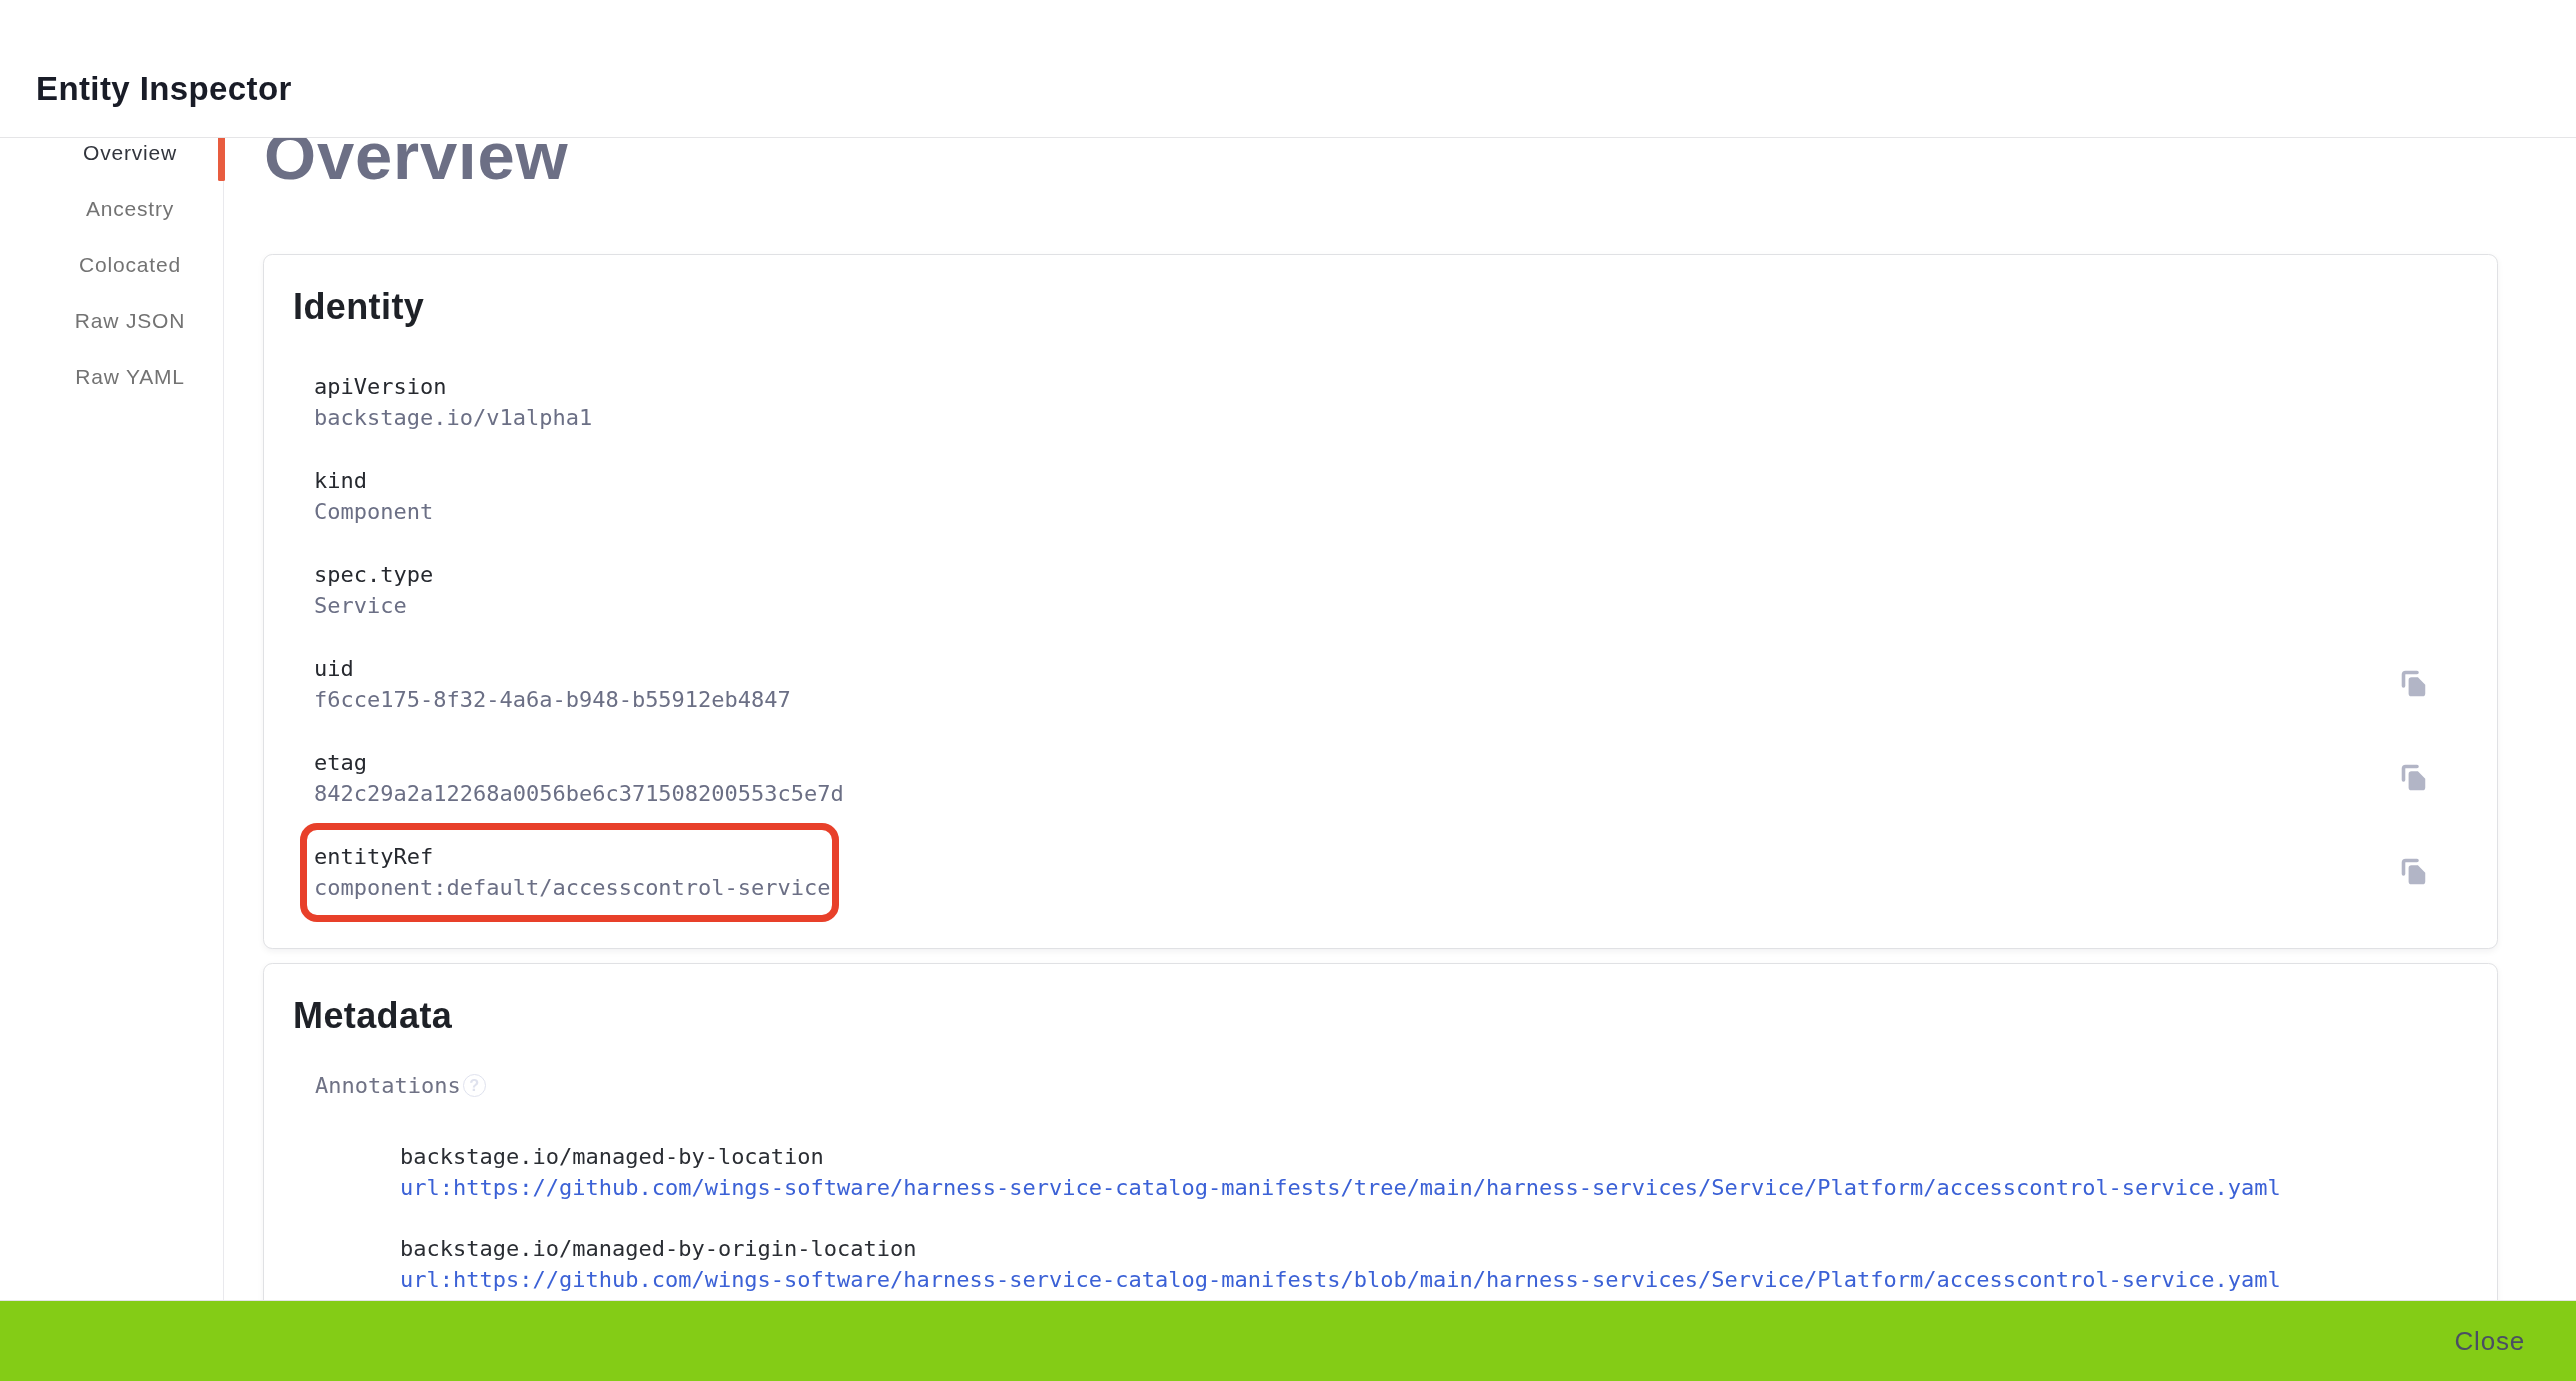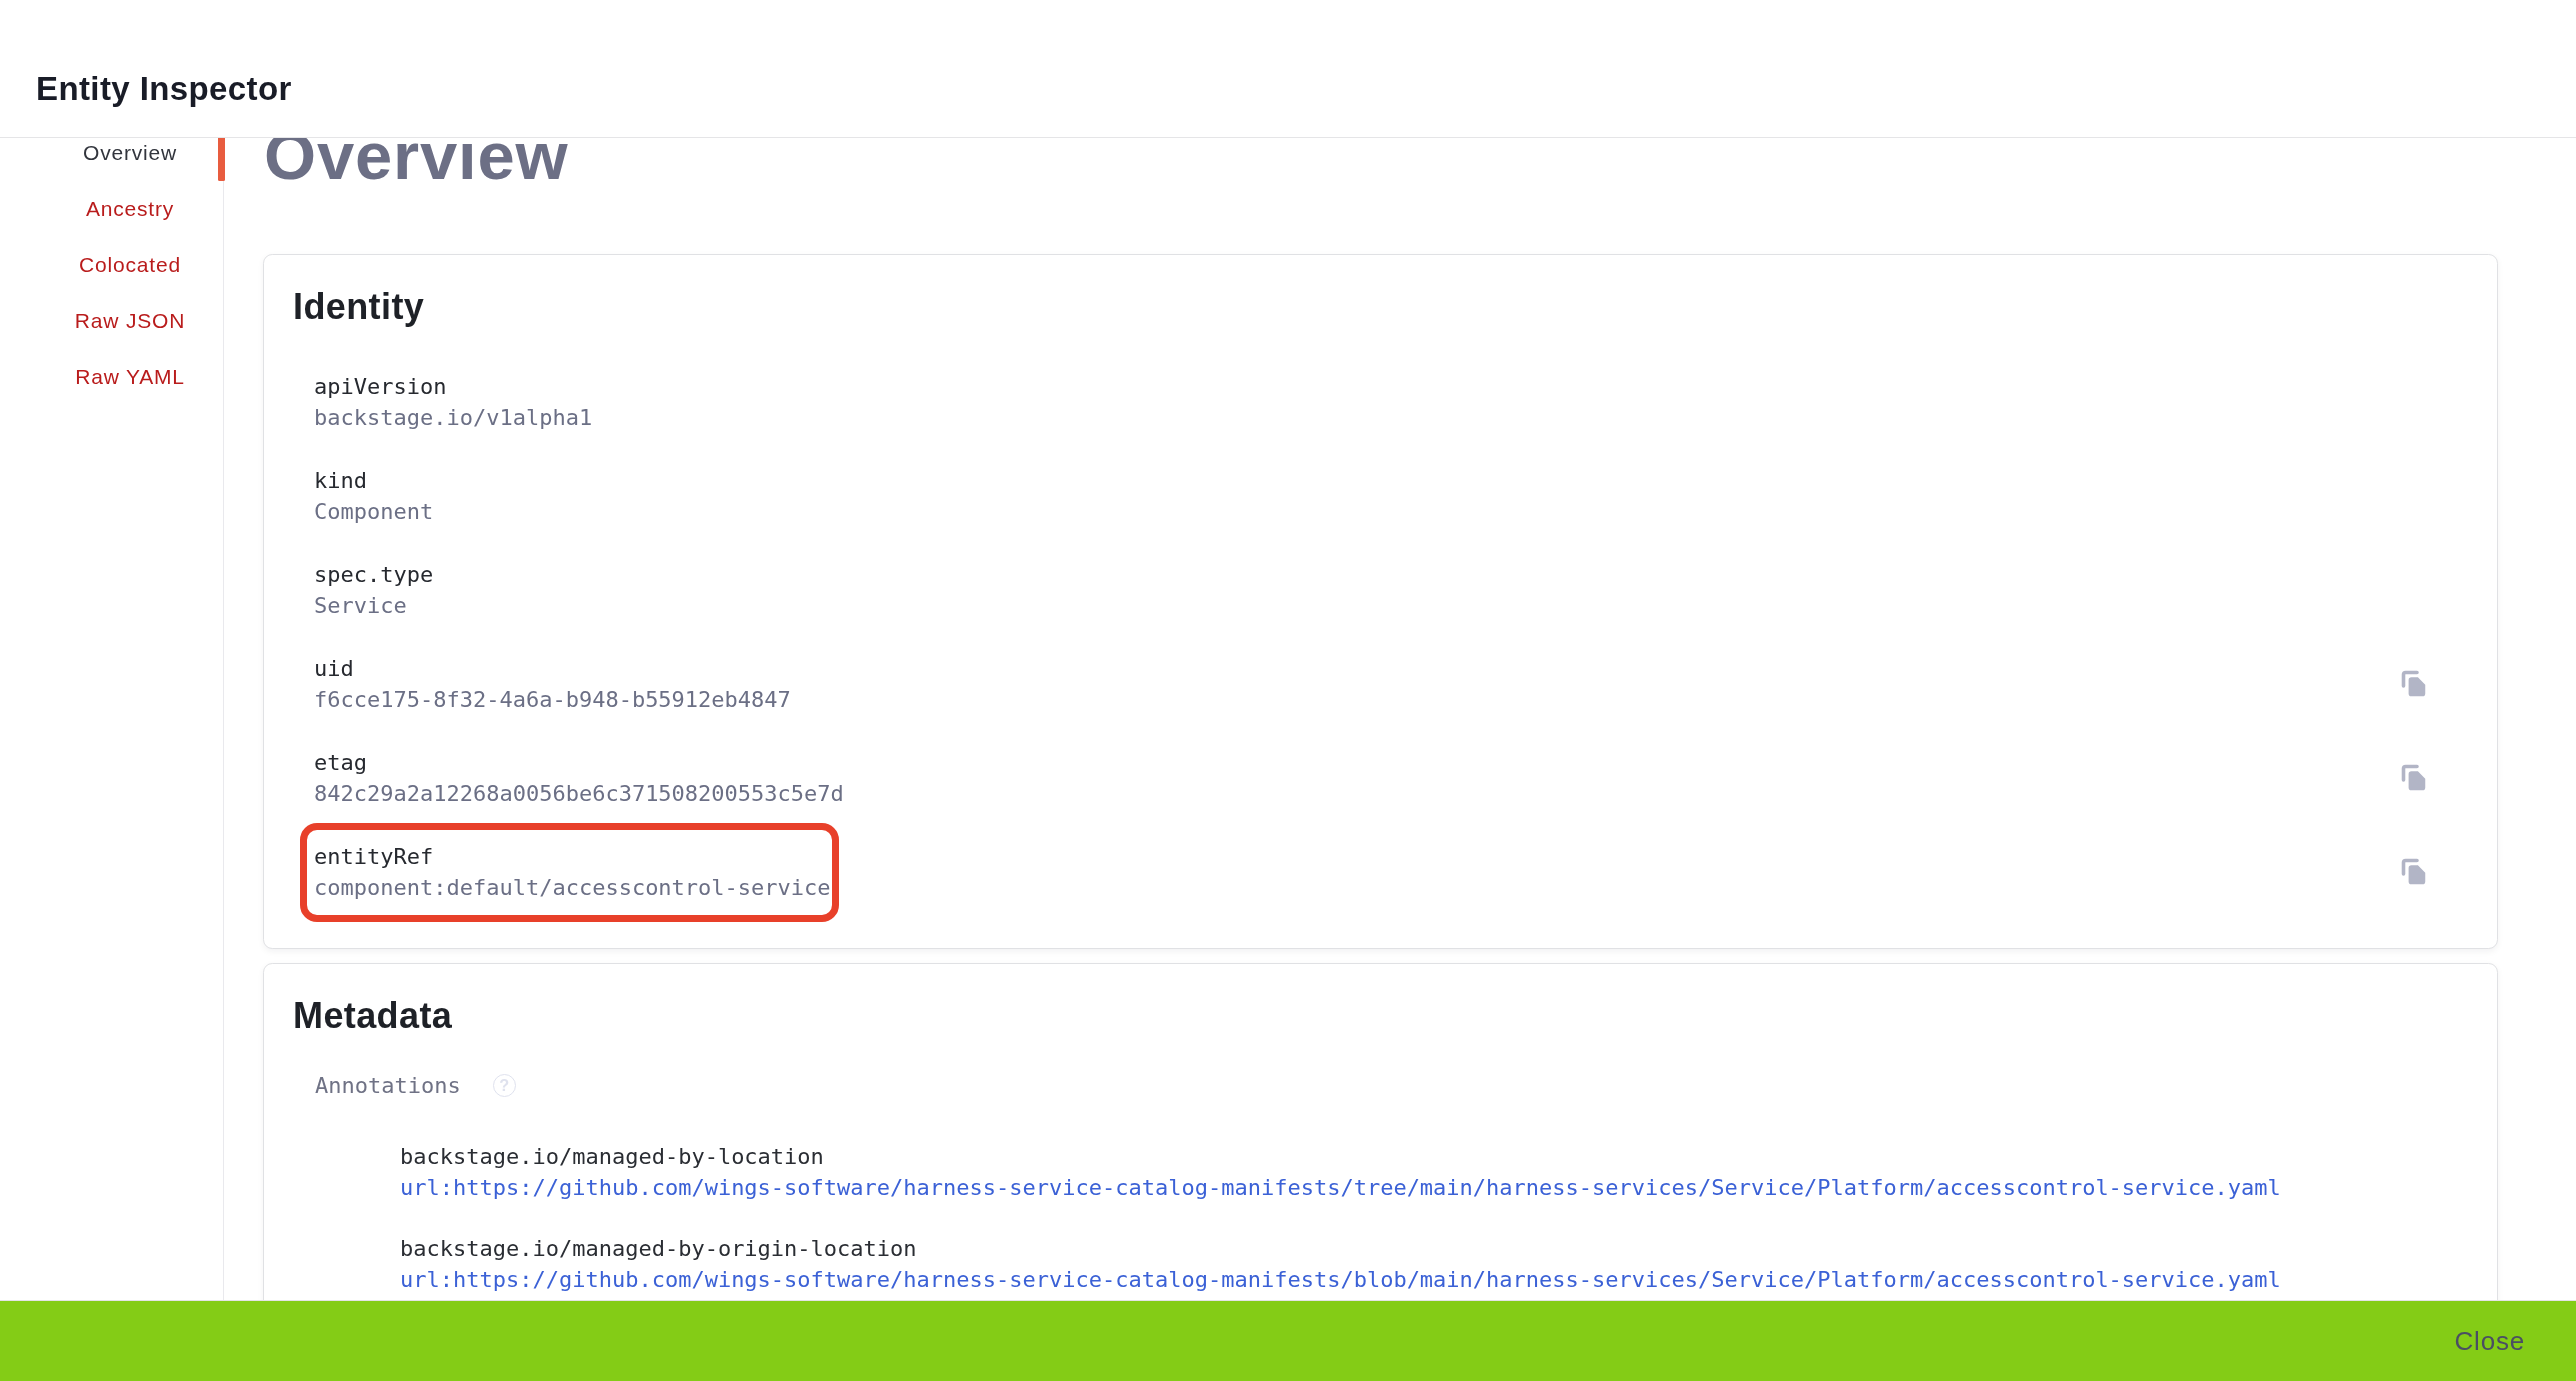--- a/index.html
+++ b/index.html
@@ -20,7 +20,7 @@
              border-right:1.5px solid #e9e9ed; background:#fff; }
   .tabs { position:absolute; top:26px; left:37px; right:0; }
   .tab { height:56px; display:flex; align-items:center; justify-content:center;
-         font-size:21px; letter-spacing:0.8px; color:#b91c1c; cursor:pointer; }
+         font-size:21px; letter-spacing:0.8px; color:#737373; cursor:pointer; }
   .tab.active { color:#32353d; }
   .tab-indicator { position:absolute; top:26px; right:-1.5px; width:6.2px; height:56px;
                    background:#e85c3f; border-radius:1.5px; }

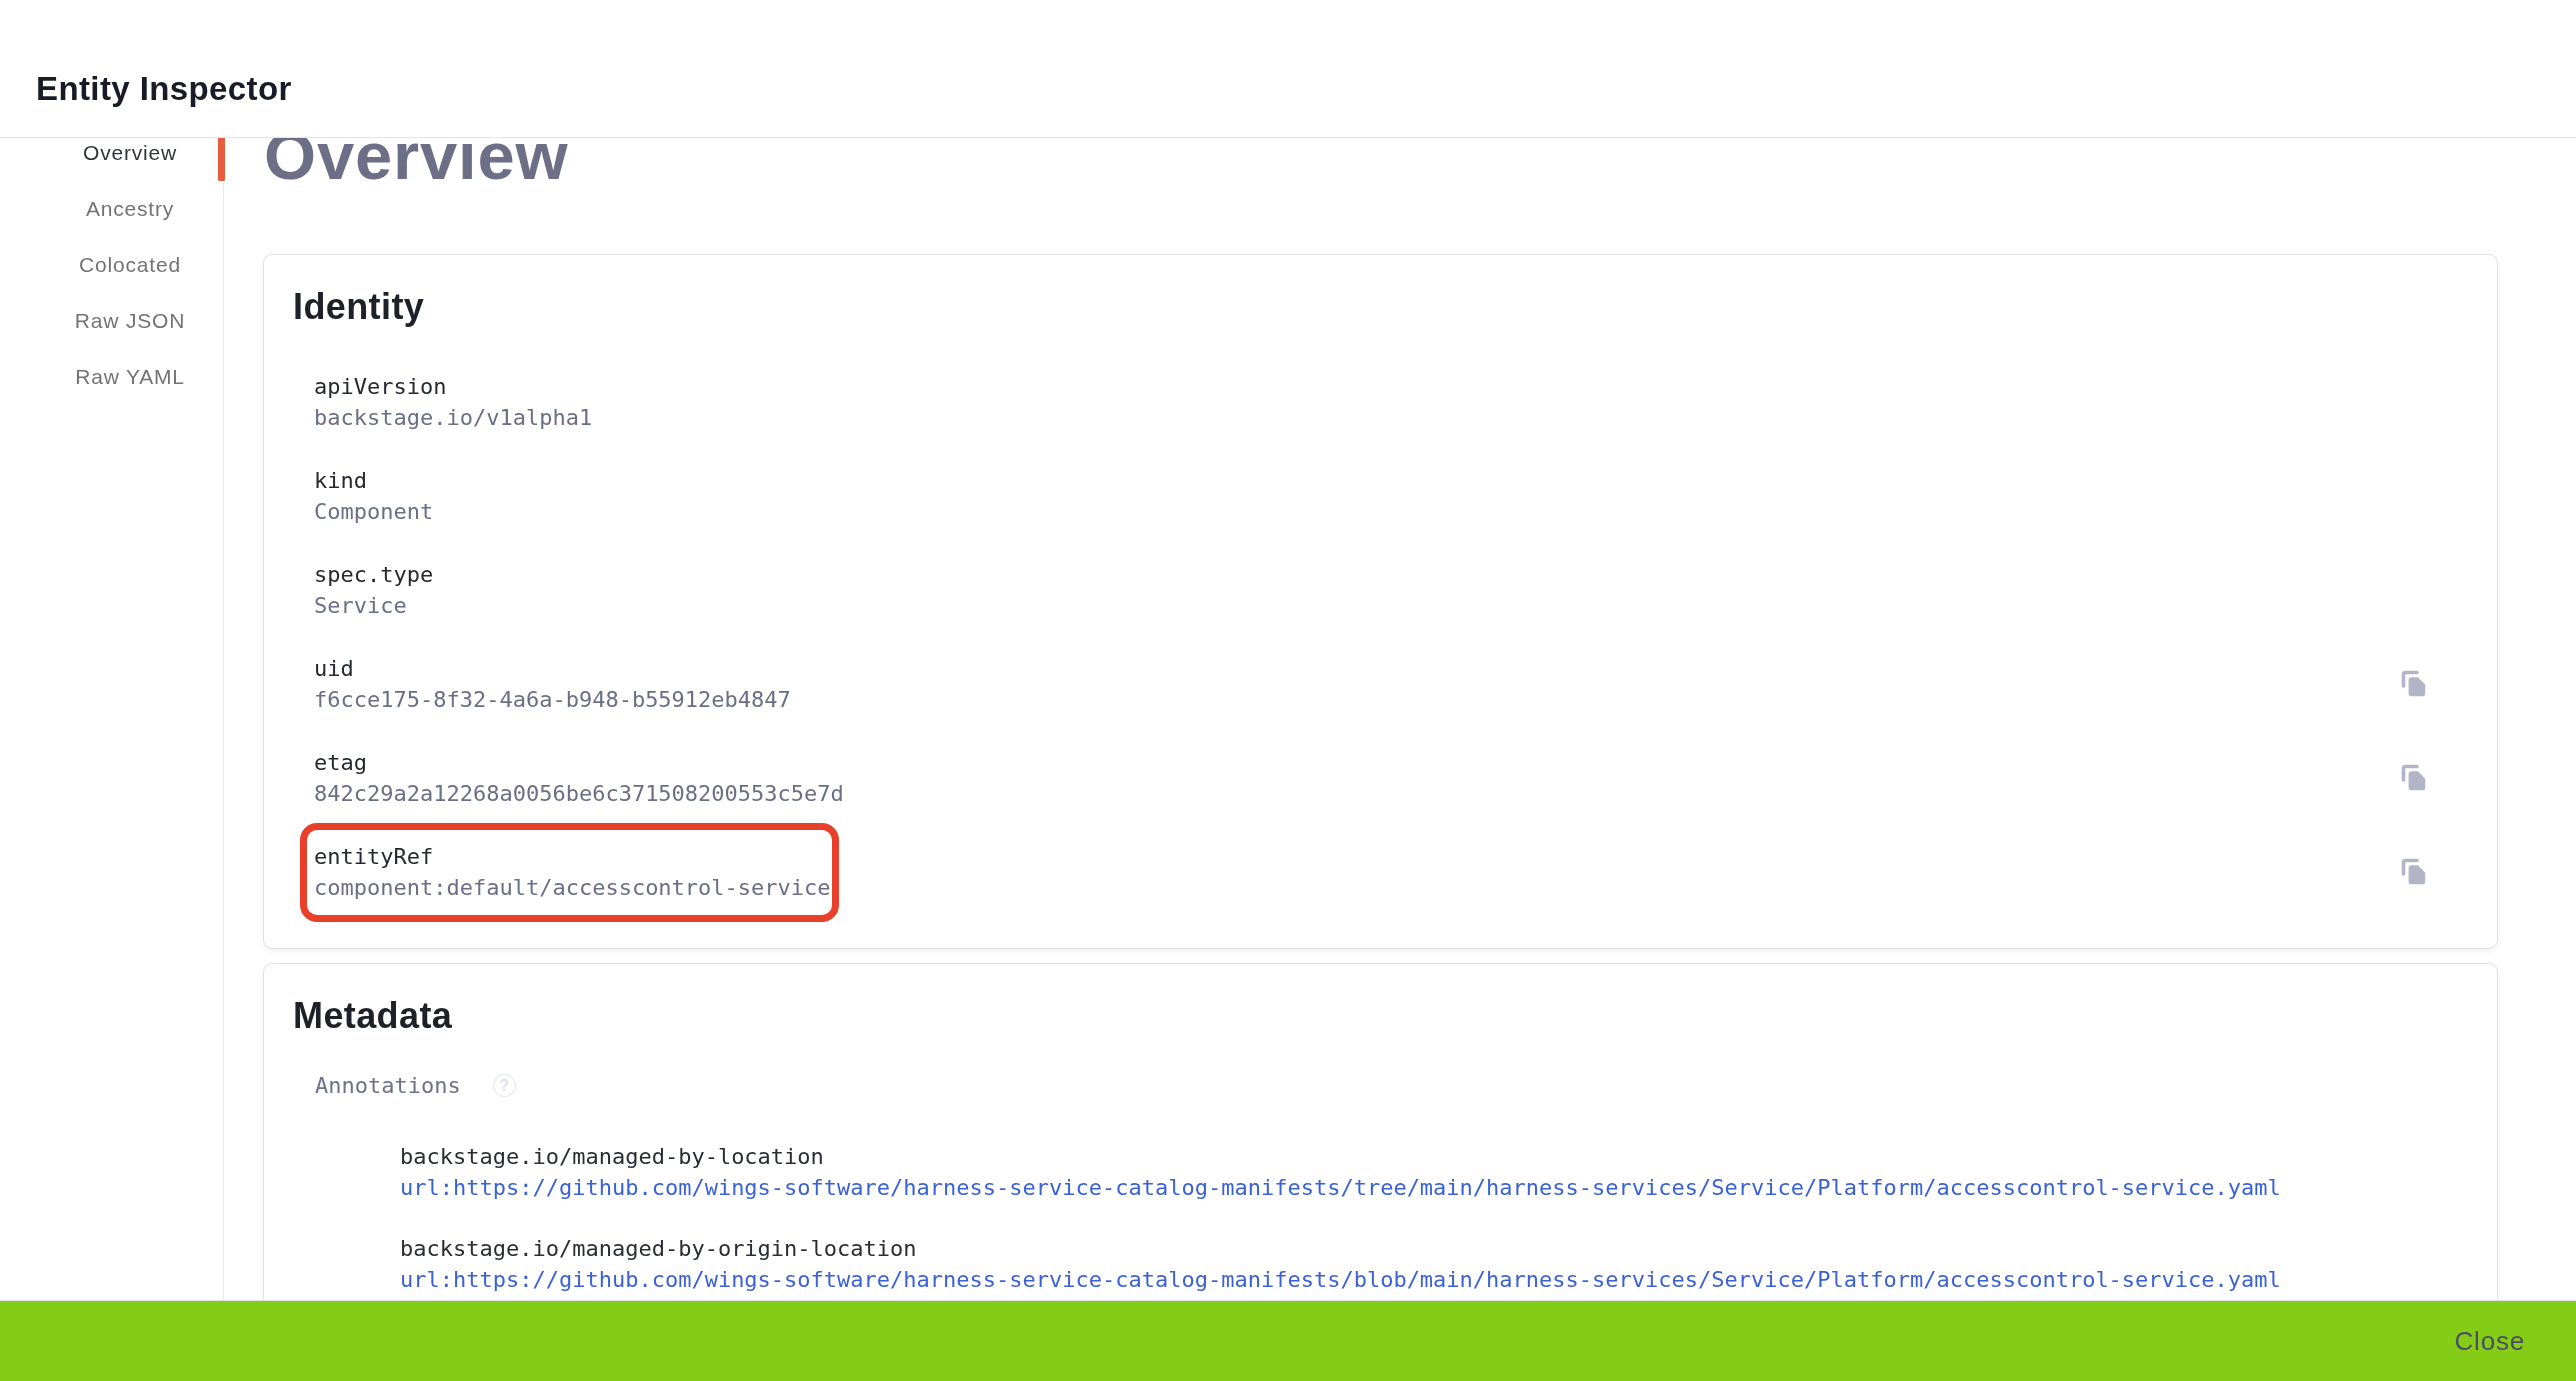--- a/index.html
+++ b/index.html
@@ -54,7 +54,7 @@
   .highlight-box { position:absolute; left:36px; top:568px; width:539px; height:99px;
                    border:7px solid #e8402a; border-radius:17px; pointer-events:none; }
 
-  .annotations-row { margin:36px 0 0 51px; display:flex; align-items:center; gap:32px; }
+  .annotations-row { margin:36px 0 0 51px; display:flex; align-items:center; gap:2px; }
   .annotations-label { color:#6f7285; }
   .help-icon { width:23px; height:23px; border:1.5px solid #dfe2ee; border-radius:50%;
                color:#dfe2ee; font-size:16.3px; line-height:20px; text-align:center;

